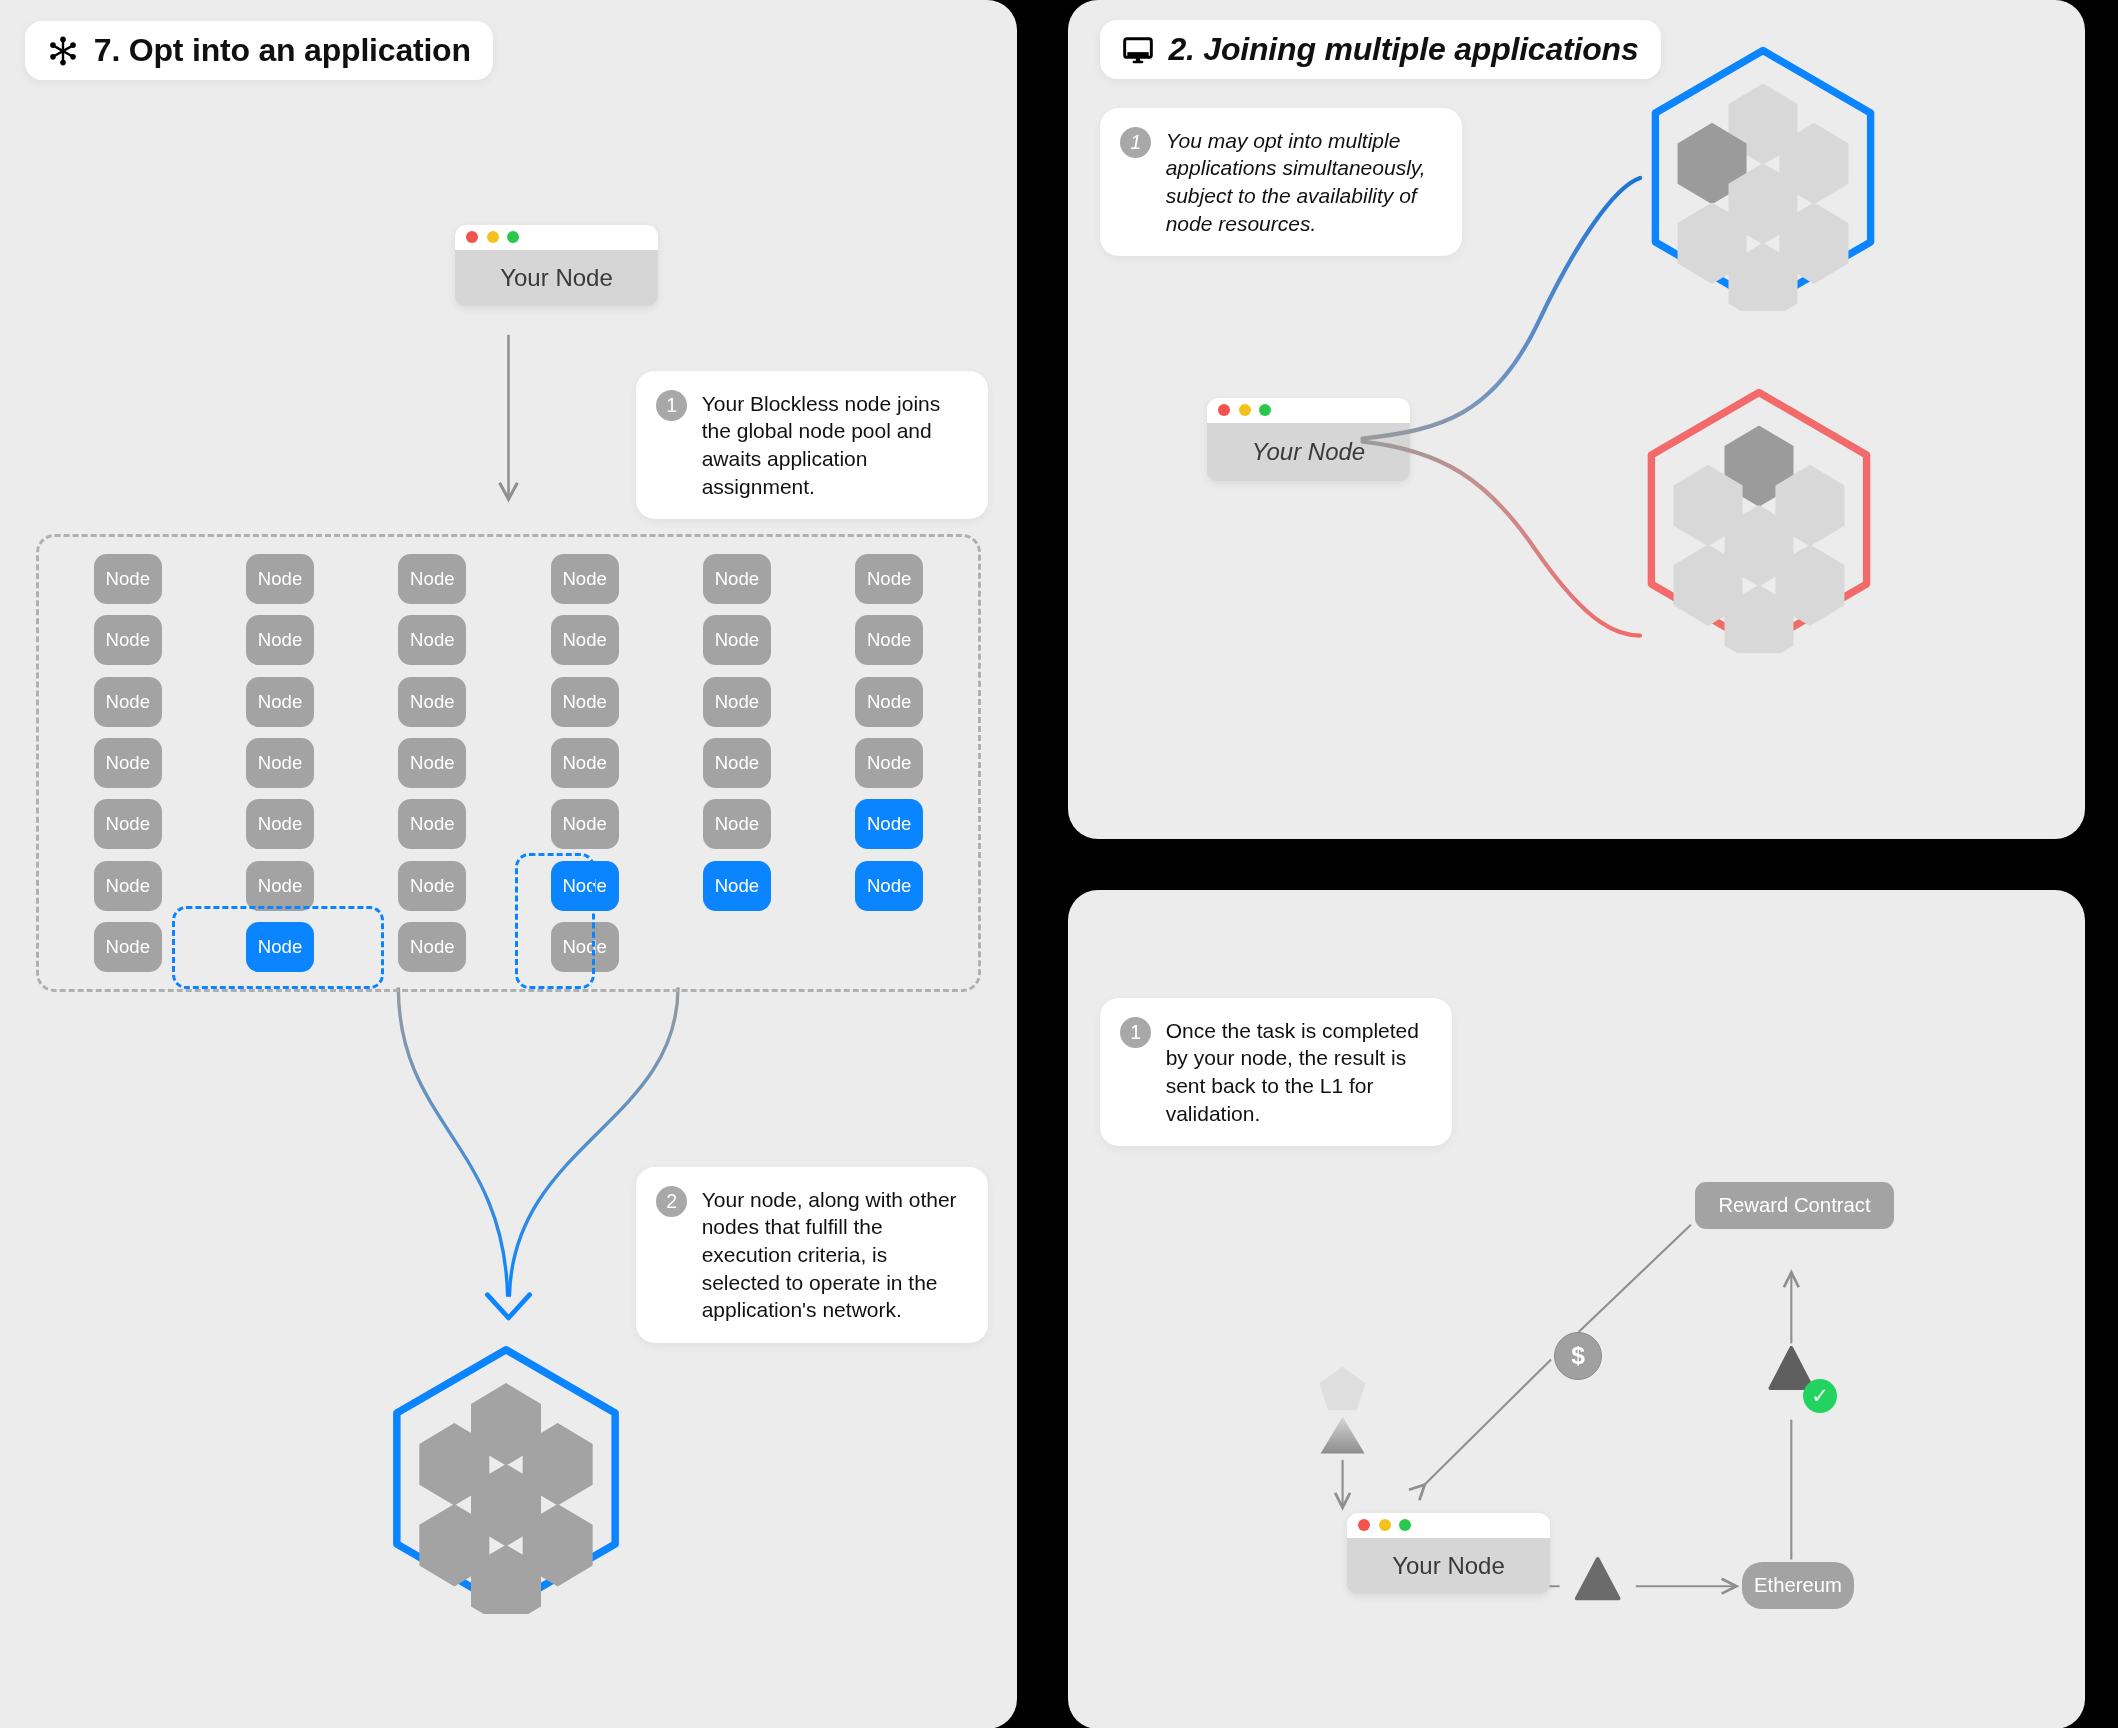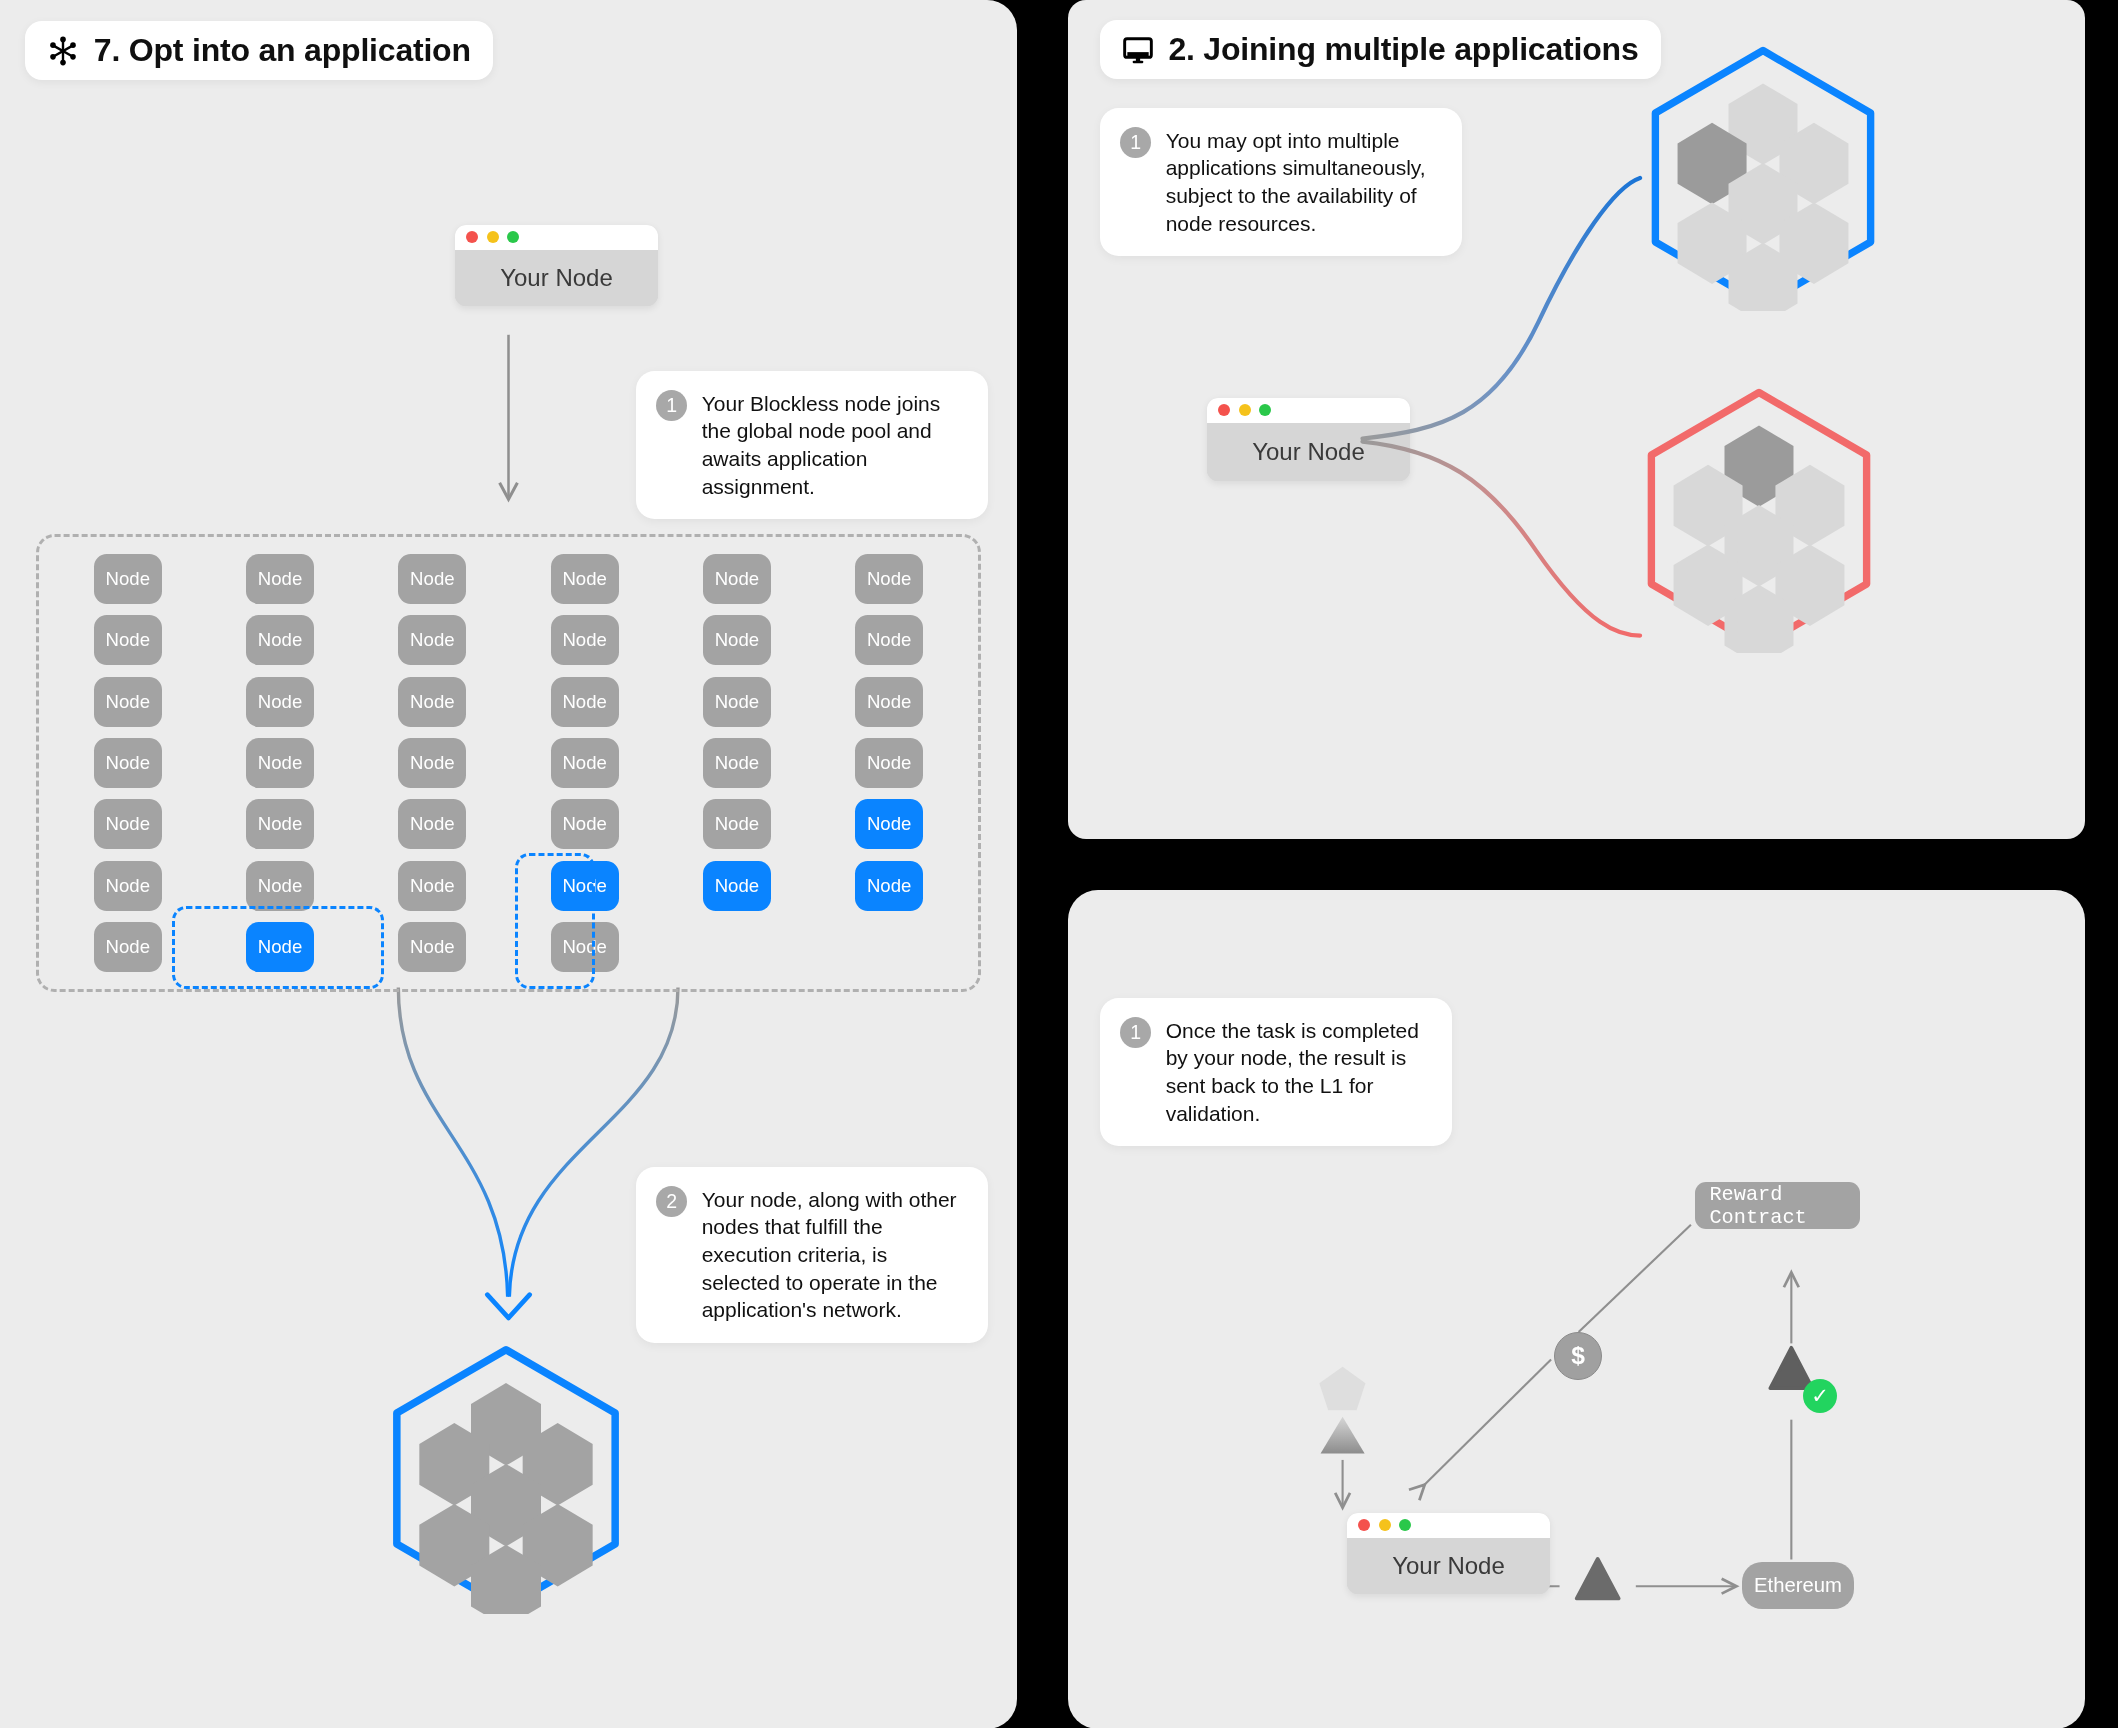--- a/index.html
+++ b/index.html
@@ -7,7 +7,7 @@
        font-family:"Liberation Sans","DejaVu Sans",sans-serif;}
   .panel{position:absolute;background:#ececec;border-radius:30px;overflow:hidden;}
   #p1{left:0;top:0;width:1017px;height:1729px;border-radius:0 30px 30px 0;}
-  #p2{left:1068px;top:0;width:1017px;height:839px;border-radius:18px;}
+  #p2{left:1068px;top:0;width:1017px;height:839px;border-radius:30px;font-style:italic;}
   #p4{left:1068px;top:890px;width:1017px;height:839px;border-radius:30px;}
 
   .hdr{position:absolute;background:#fff;border-radius:17px;

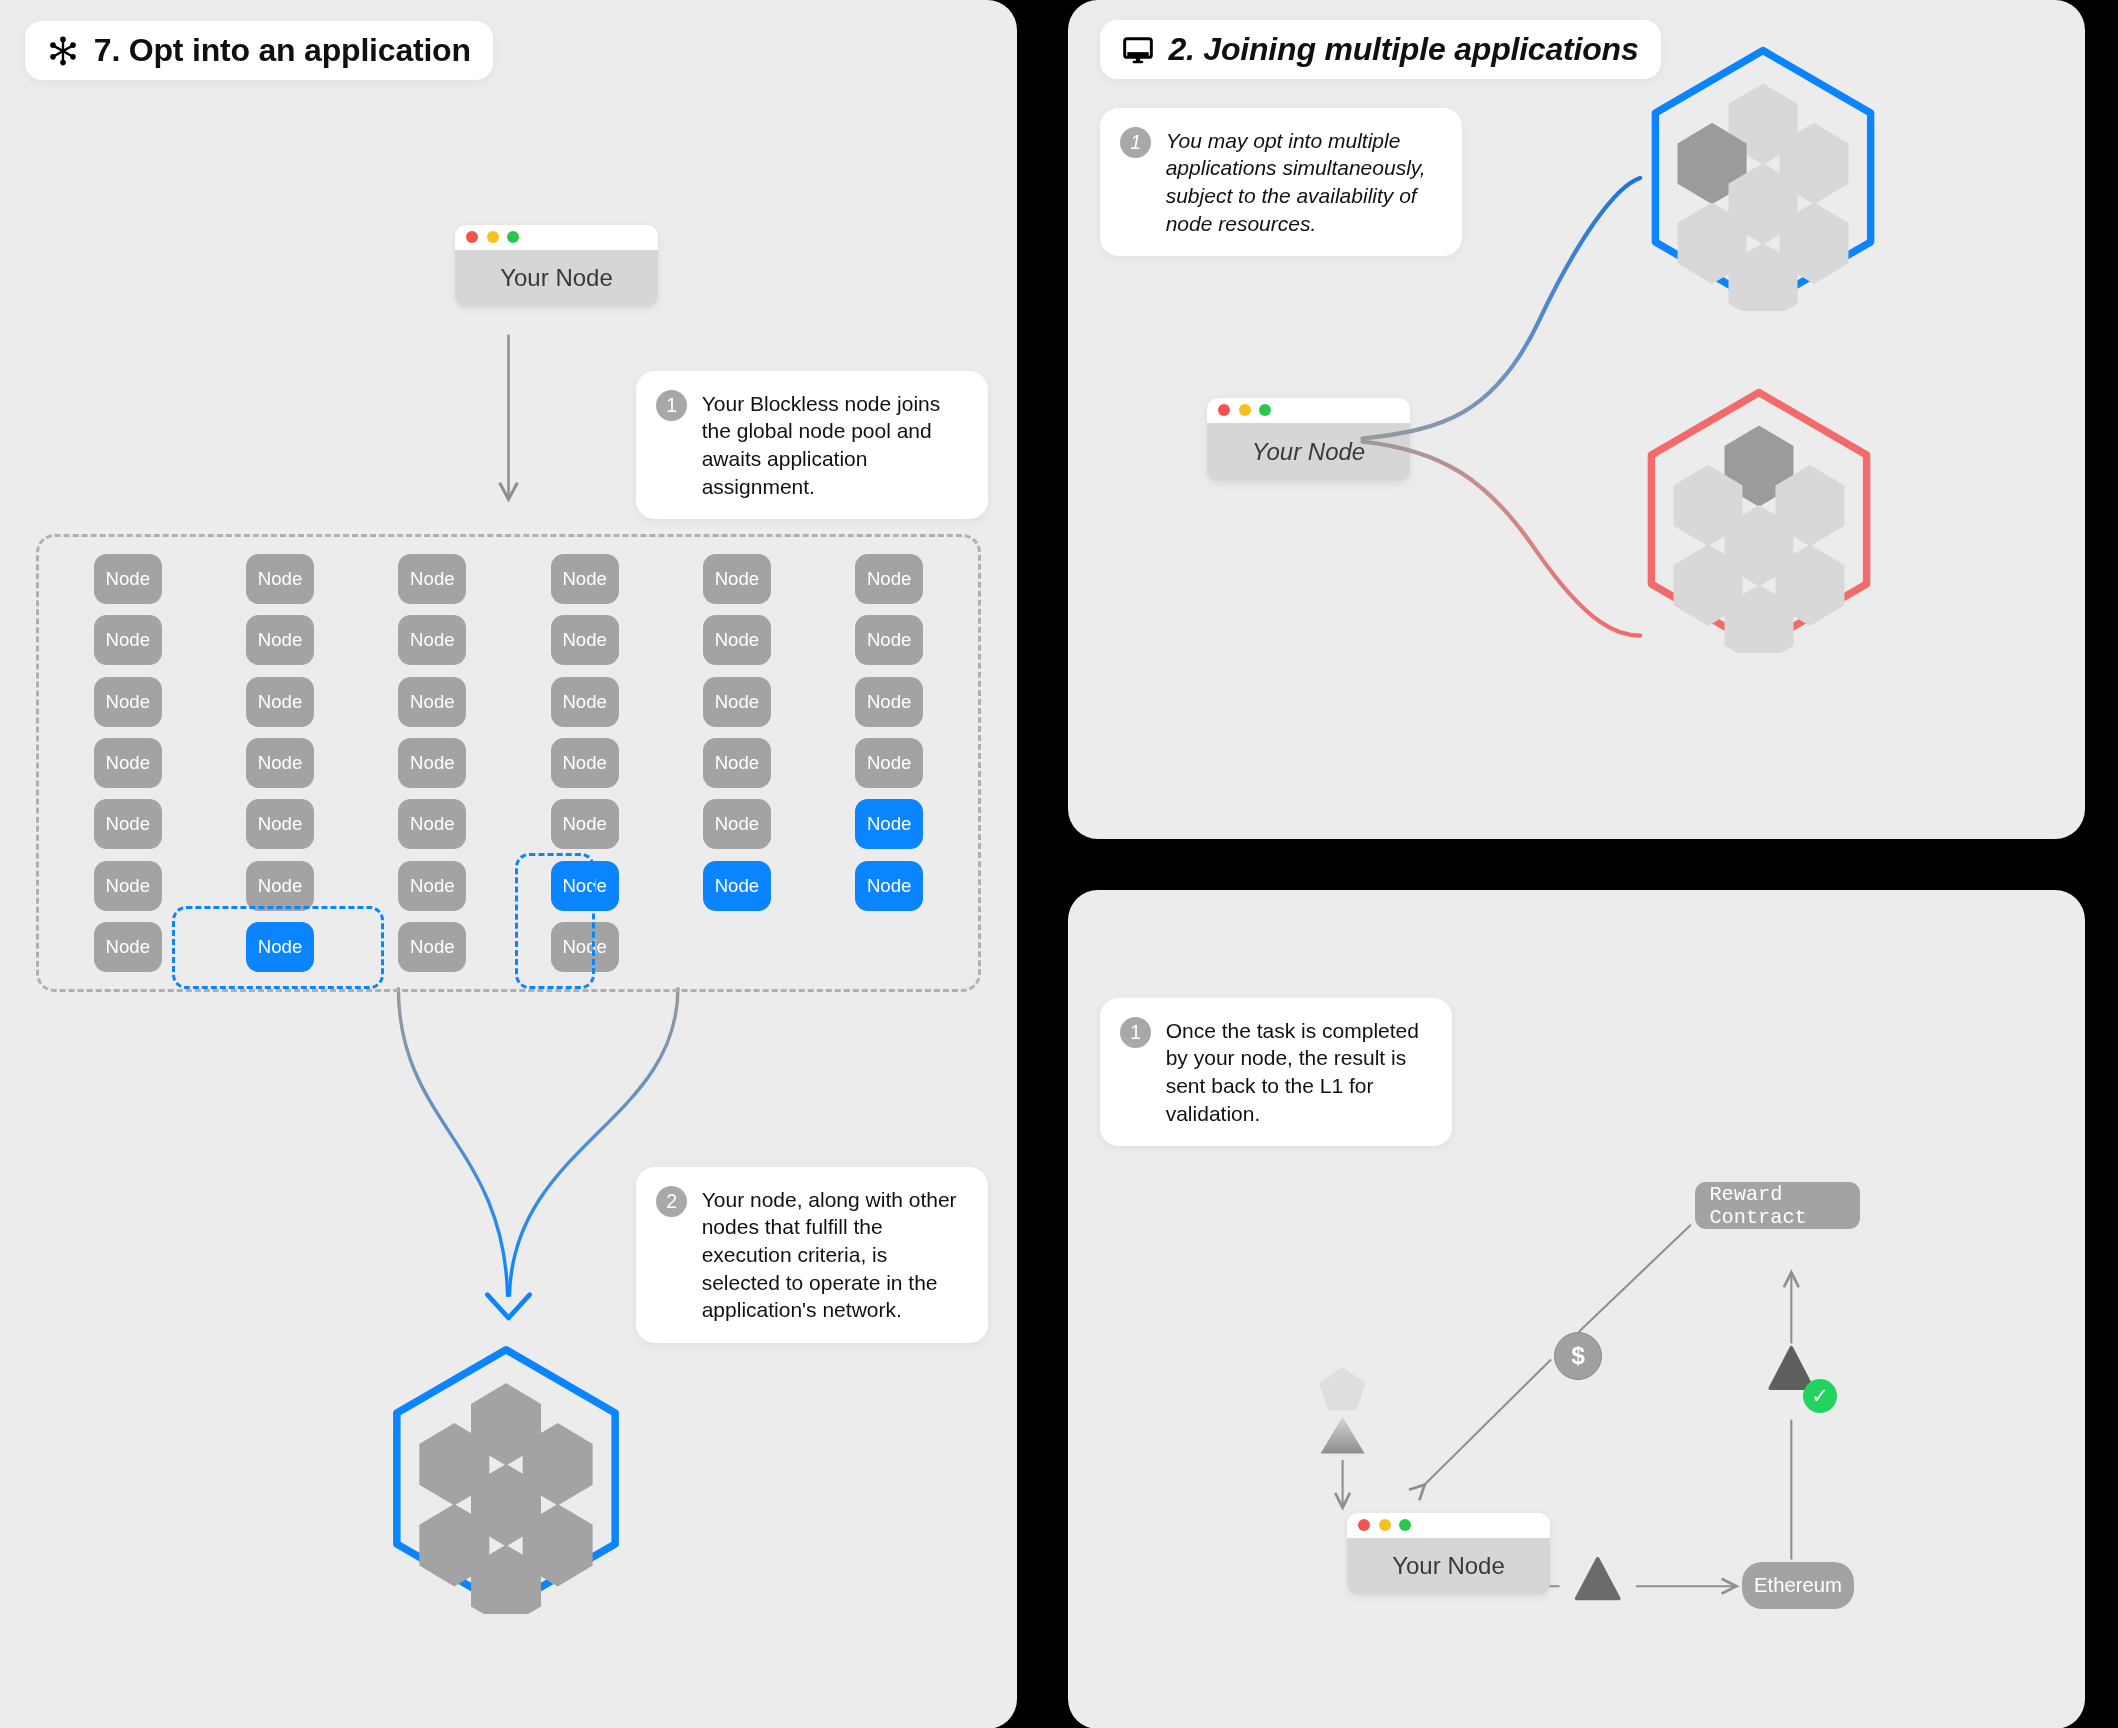--- a/index.html
+++ b/index.html
@@ -374,7 +374,7 @@
     <line x1="1707" y1="1070" x2="1707" y2="905" stroke="#8f8f8f" stroke-width="5" marker-end="url(#a4)"></line>
   </svg>
 
-  <div class="pillbox" style="left:627px;top:292px;width:165px;height:47px;font-family:Liberation Mono, monospace;">
+  <div class="pillbox" style="left:627px;top:292px;width:199px;height:47px;">
     <span>Reward Contract</span>
   </div>
 

